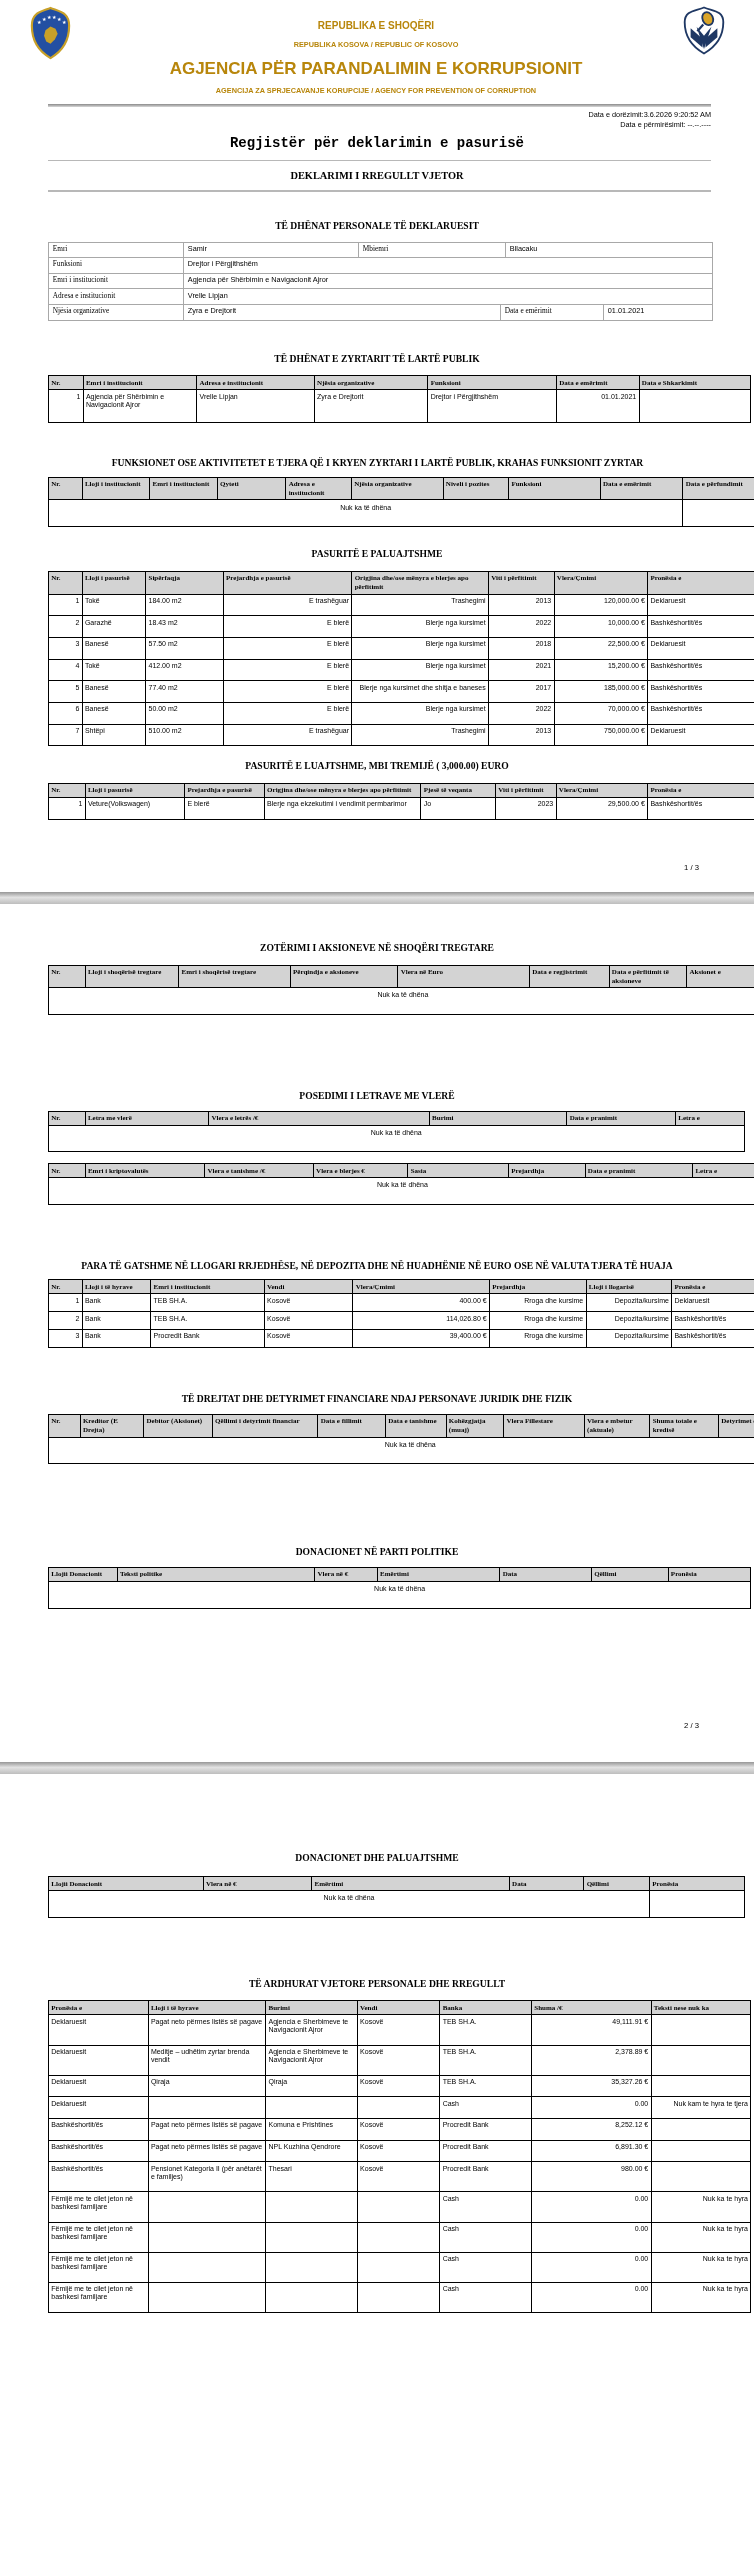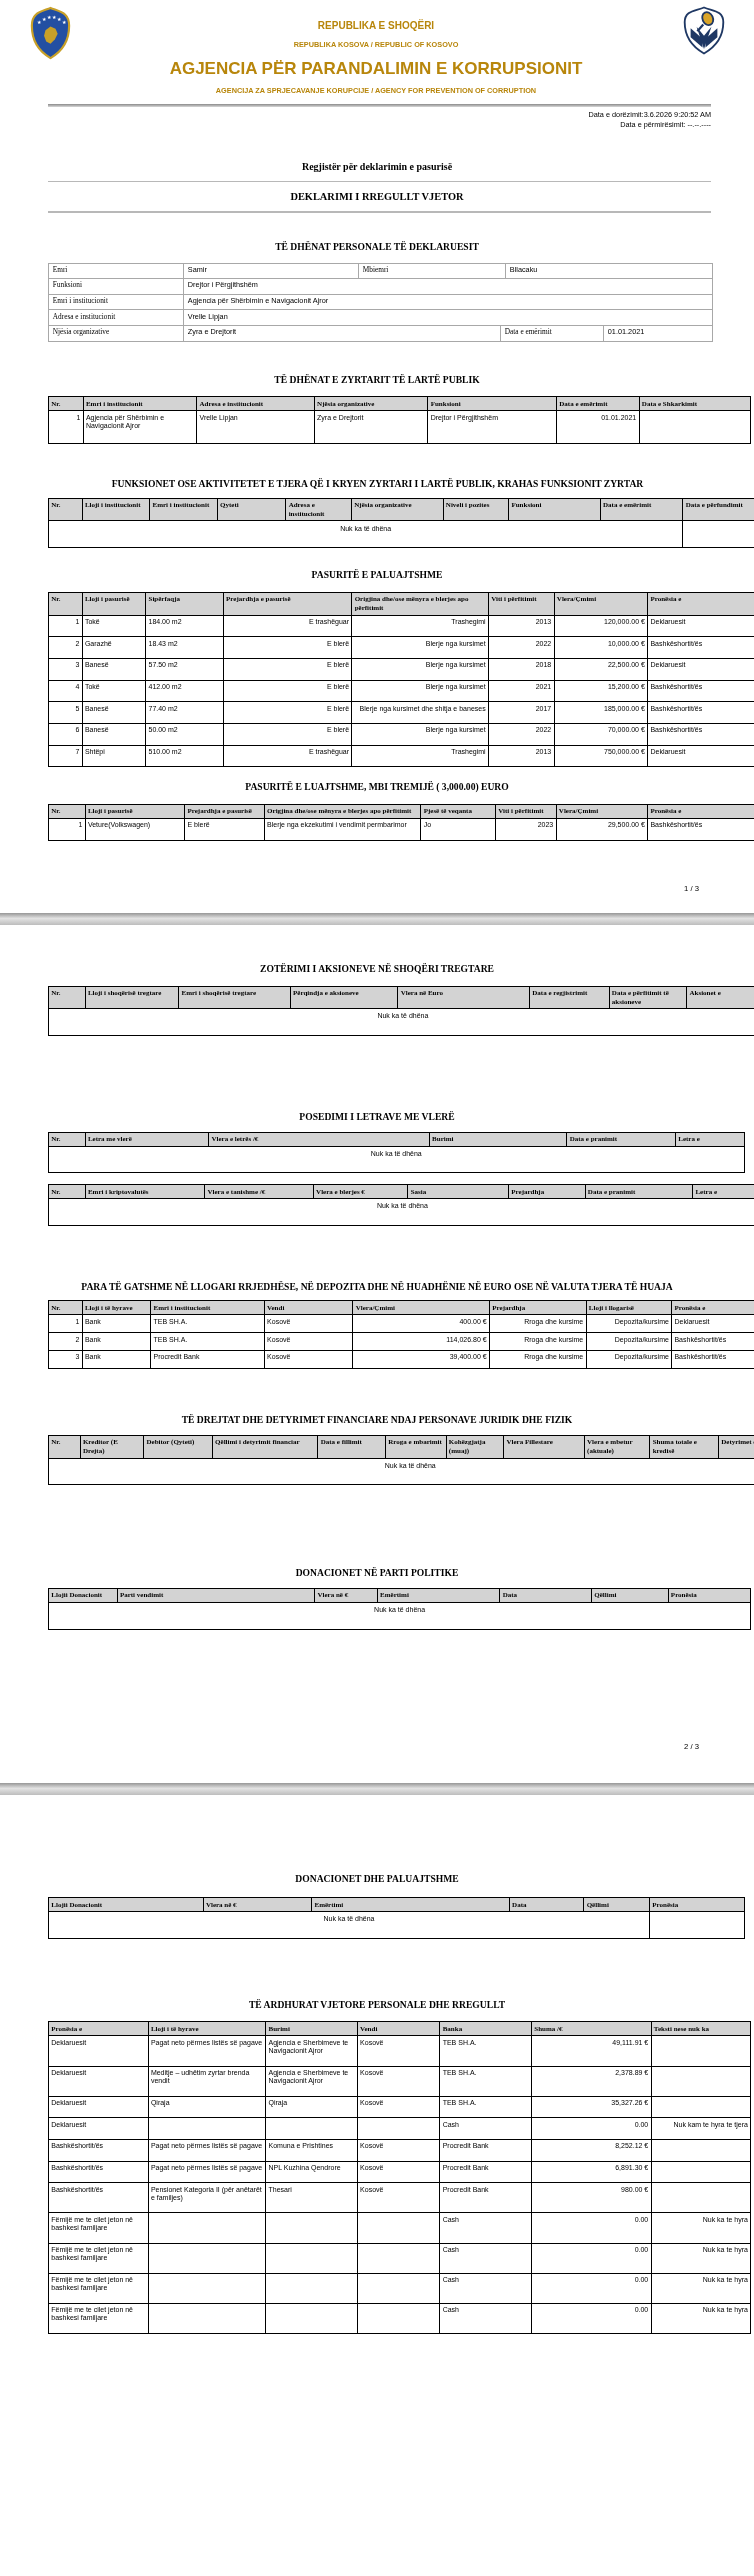--- a/index.html
+++ b/index.html
@@ -21,7 +21,7 @@
   .thinrule{height:2.3px;background:linear-gradient(#8a8a8a,#d8d8d8);margin-top:9.2px;}
   .dates{text-align:right;font-size:7.3px;line-height:1.25;margin-top:3.8px;}
 
-  .doc-title{font-family:Liberation Serif, serif;font-weight:bold;font-size:10px;text-align:center;margin-top:32px;}
+  .doc-title{font-family:Liberation Mono, monospace;font-weight:bold;font-size:14px;text-align:center;margin-top:6px;}
   .midrule{height:1.5px;background:#b8b8b8;margin-top:9.2px;}
   .doc-sub{font-family:"Liberation Serif",serif;font-weight:bold;font-size:10.4px;text-align:center;margin-top:8.5px;}
 

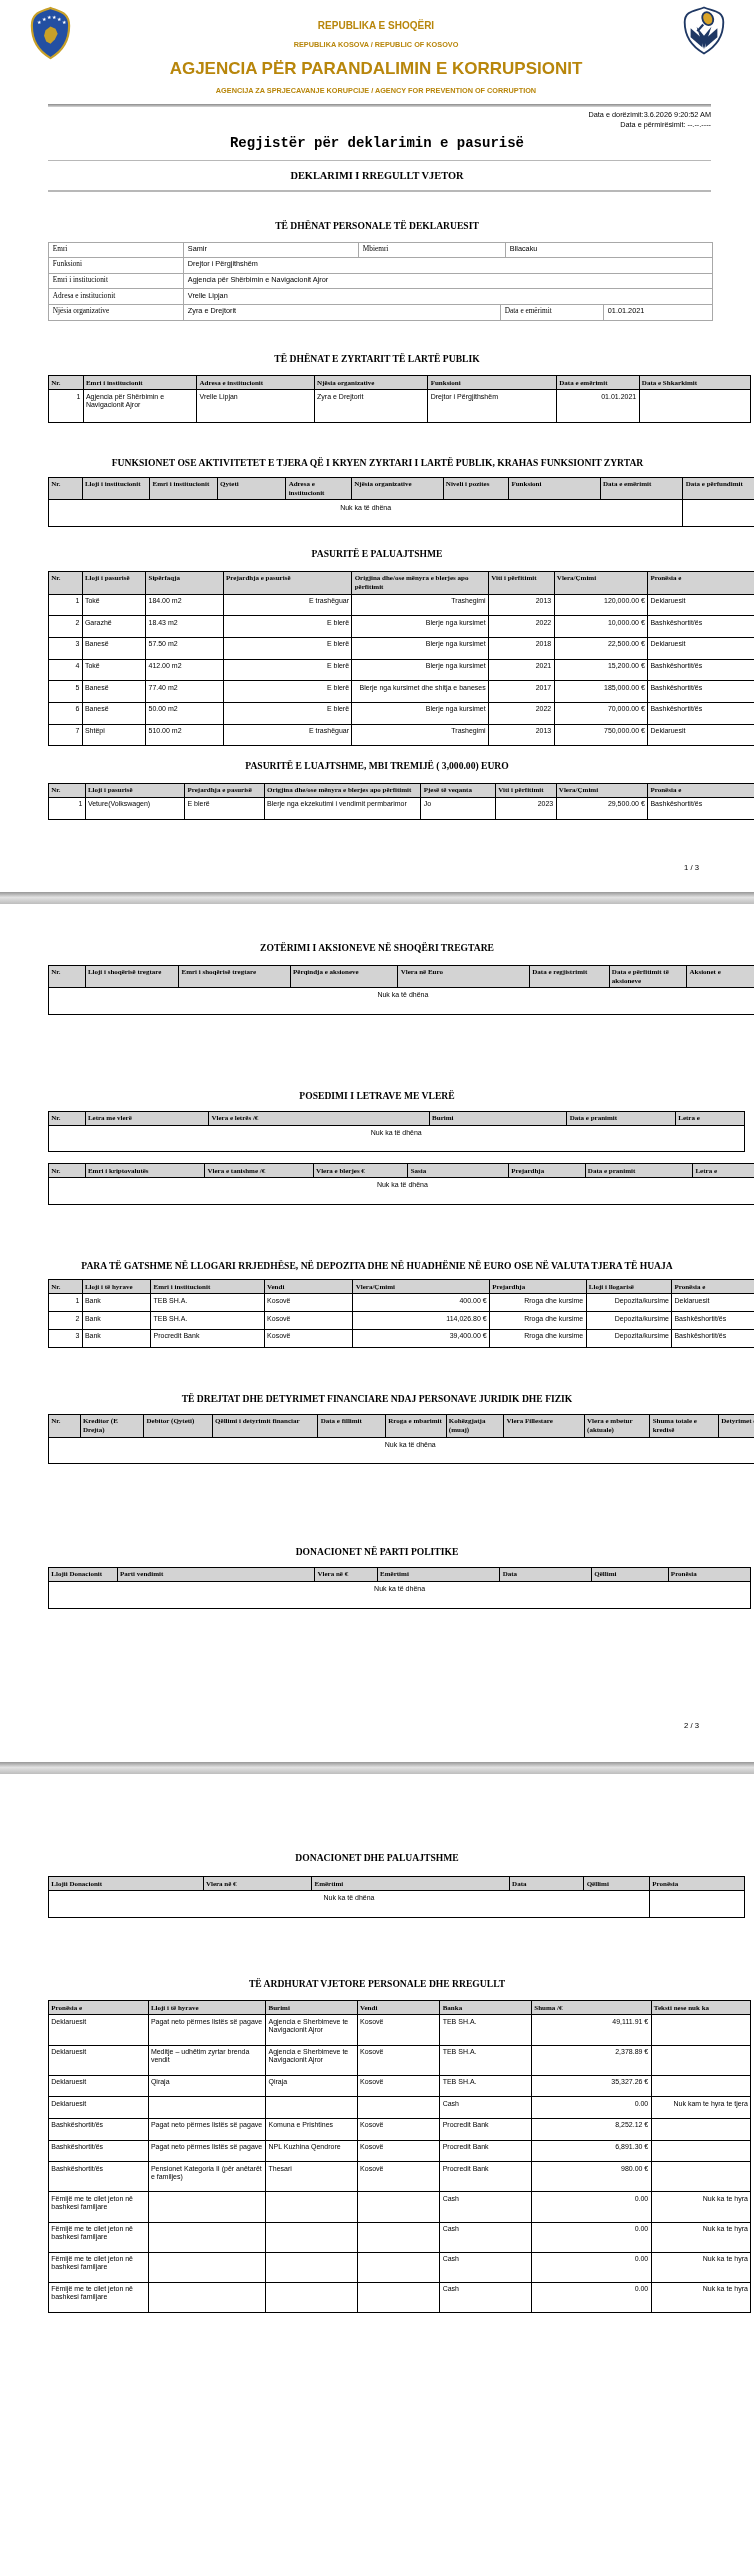--- a/index.html
+++ b/index.html
@@ -431,7 +431,7 @@
           <tr>
             <th style="width: 26px;">Nr.</th>
             <th style="width: 58px;">Kreditor (E Drejta)</th>
-            <th style="width: 63px;">Debitor (Qyteti)</th>
+            <th style="width: 63px;">Debitor (Aksionet)</th>
             <th style="width: 100px;">Qëllimi i detyrimit financiar</th>
             <th style="width: 62px;">Data e fillimit</th>
             <th style="width: 55px;">Rroga e mbarimit</th>

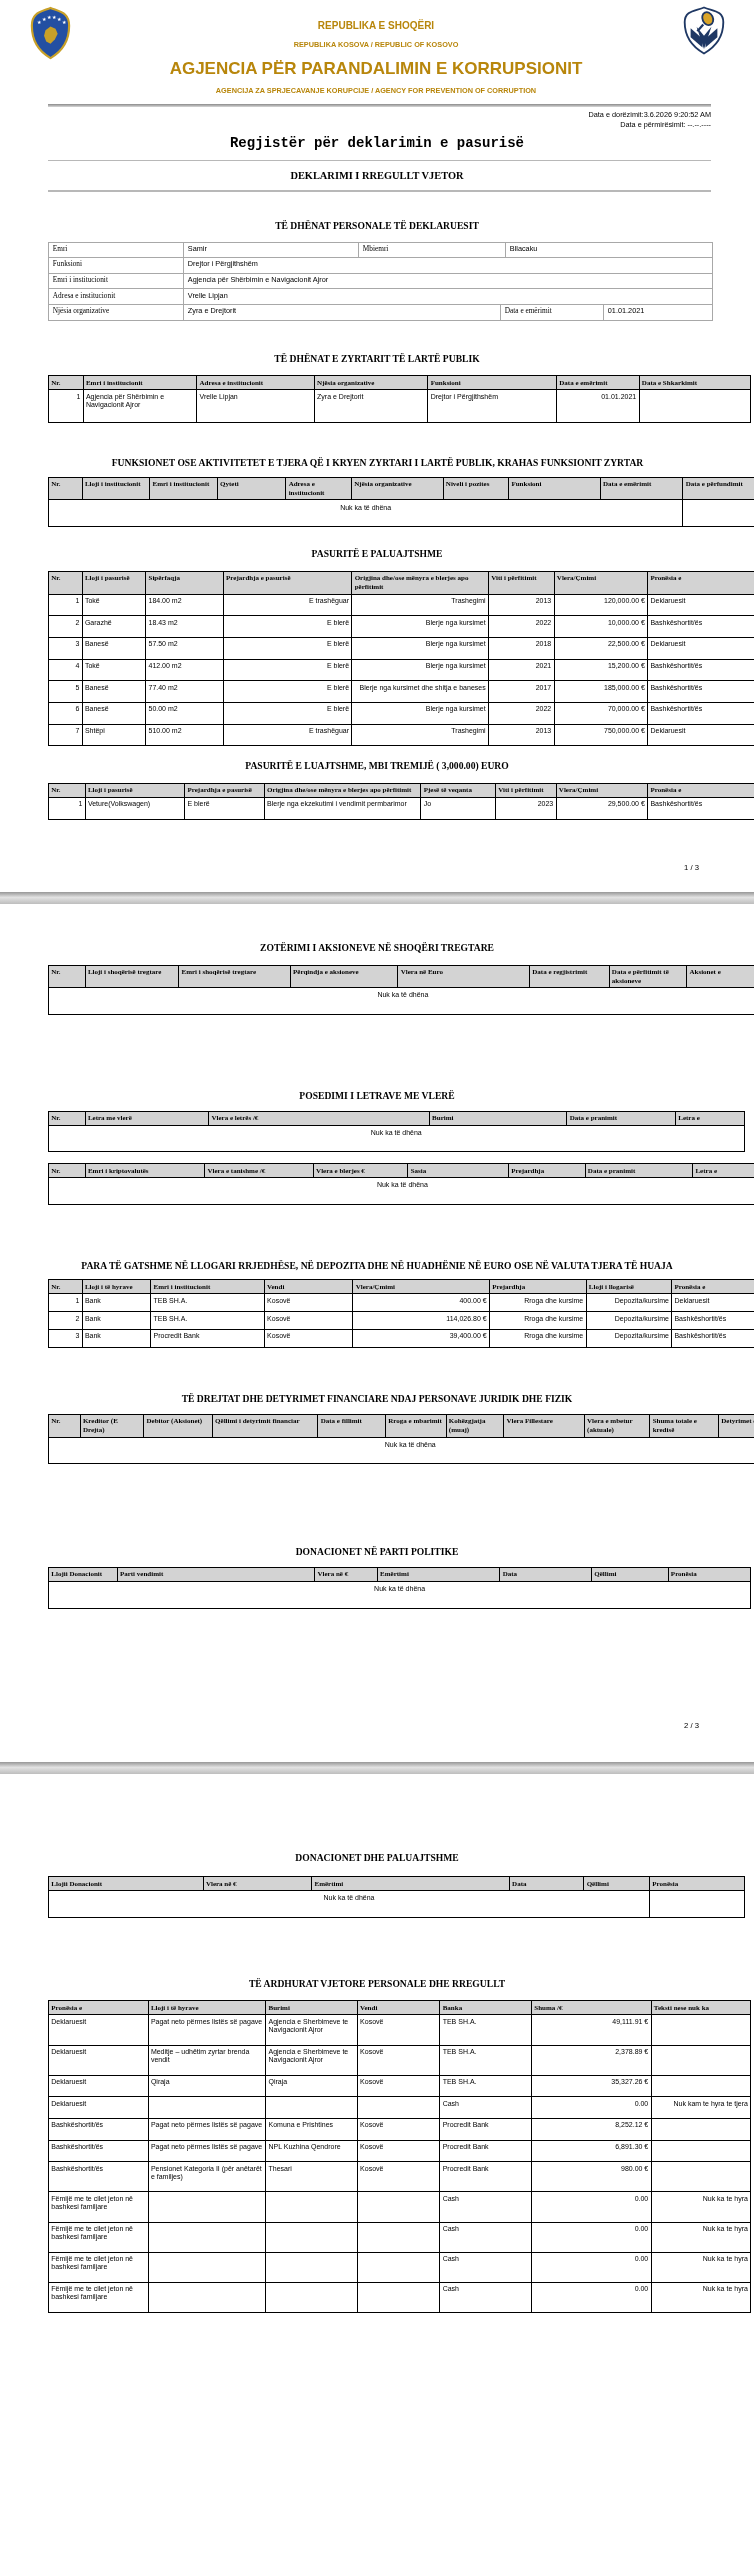--- a/index.html
+++ b/index.html
@@ -434,7 +434,7 @@
             <th style="width: 63px;">Debitor (Aksionet)</th>
             <th style="width: 100px;">Qëllimi i detyrimit financiar</th>
             <th style="width: 62px;">Data e fillimit</th>
-            <th style="width: 55px;">Rroga e mbarimit</th>
+            <th style="width: 55px;">Data e tanishme</th>
             <th style="width: 52px;">Kohëzgjatja (muaj)</th>
             <th style="width: 75px;">Vlera Fillestare</th>
             <th style="width: 60px;">Vlera e mbetur (aktuale)</th>

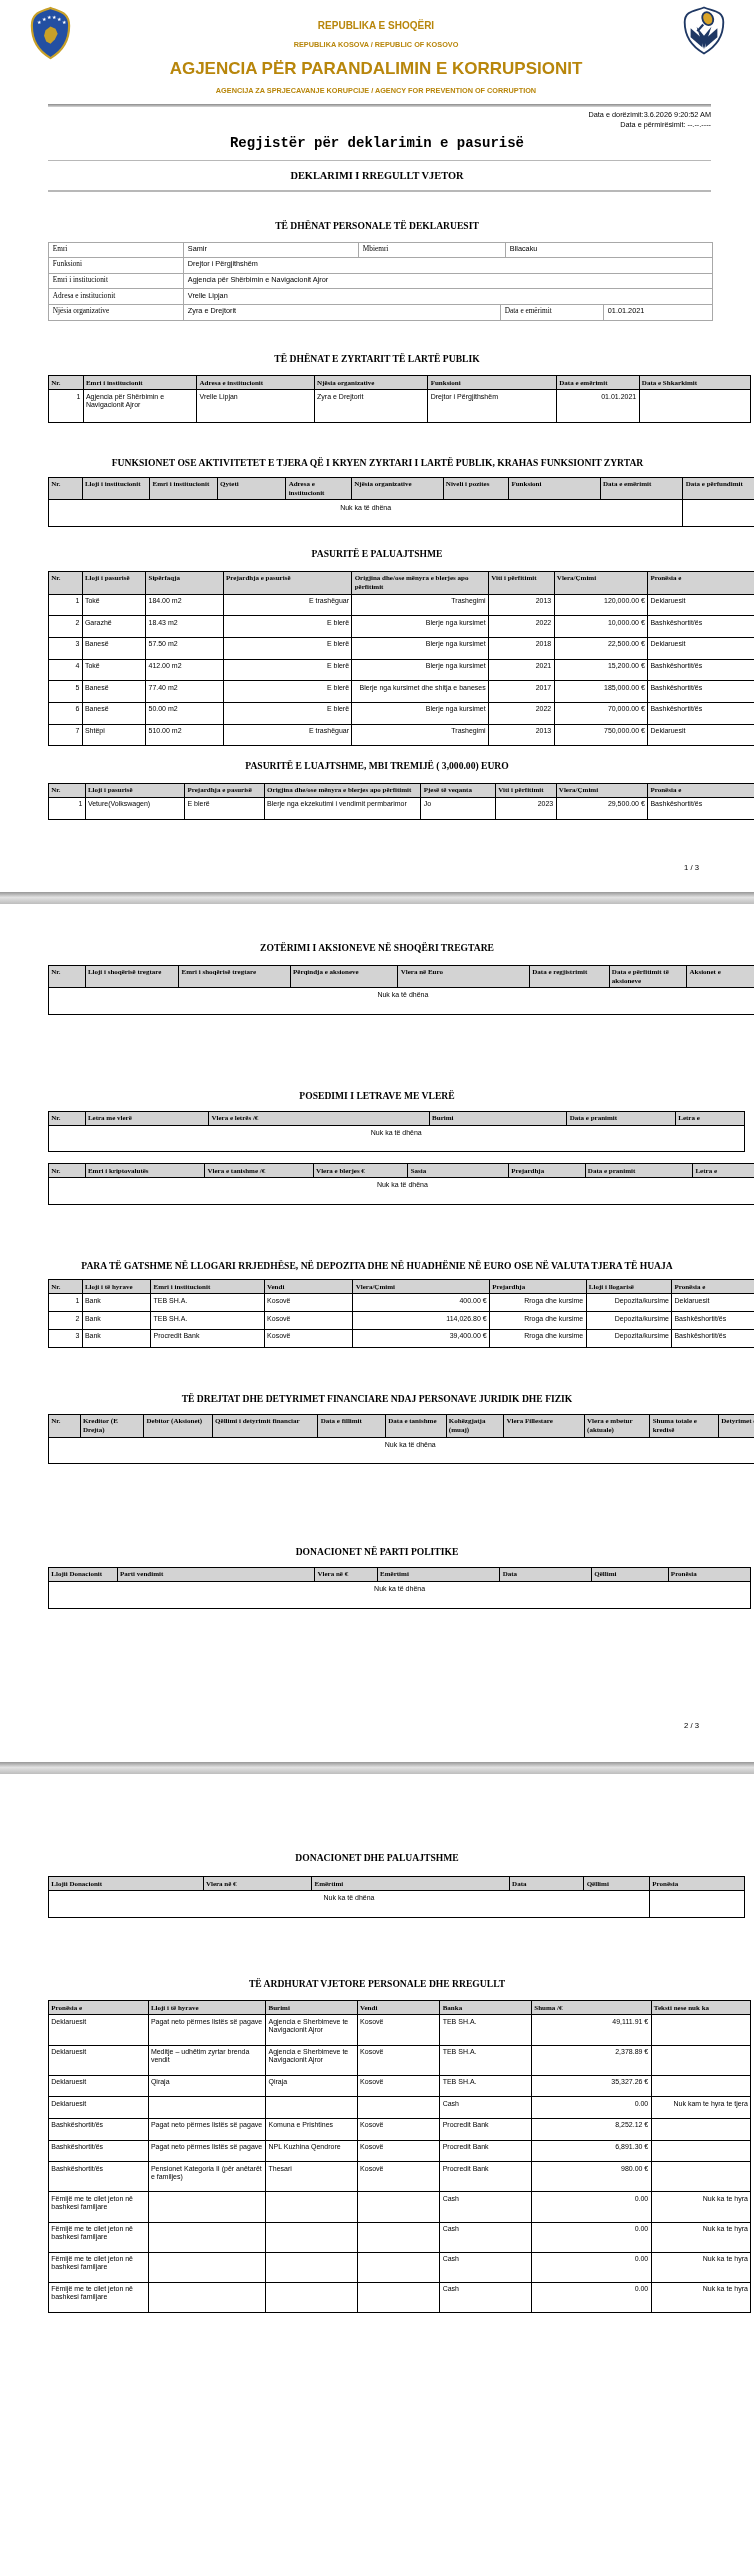--- a/index.html
+++ b/index.html
@@ -456,7 +456,7 @@
         <thead>
           <tr>
             <th style="width: 63px;">Llojii Donacionit</th>
-            <th style="width: 192px;">Parti vendimit</th>
+            <th style="width: 192px;">Teksti politike</th>
             <th style="width: 57px;">Vlera në €</th>
             <th style="width: 117px;">Emërtimi</th>
             <th style="width: 86px;">Data</th>

